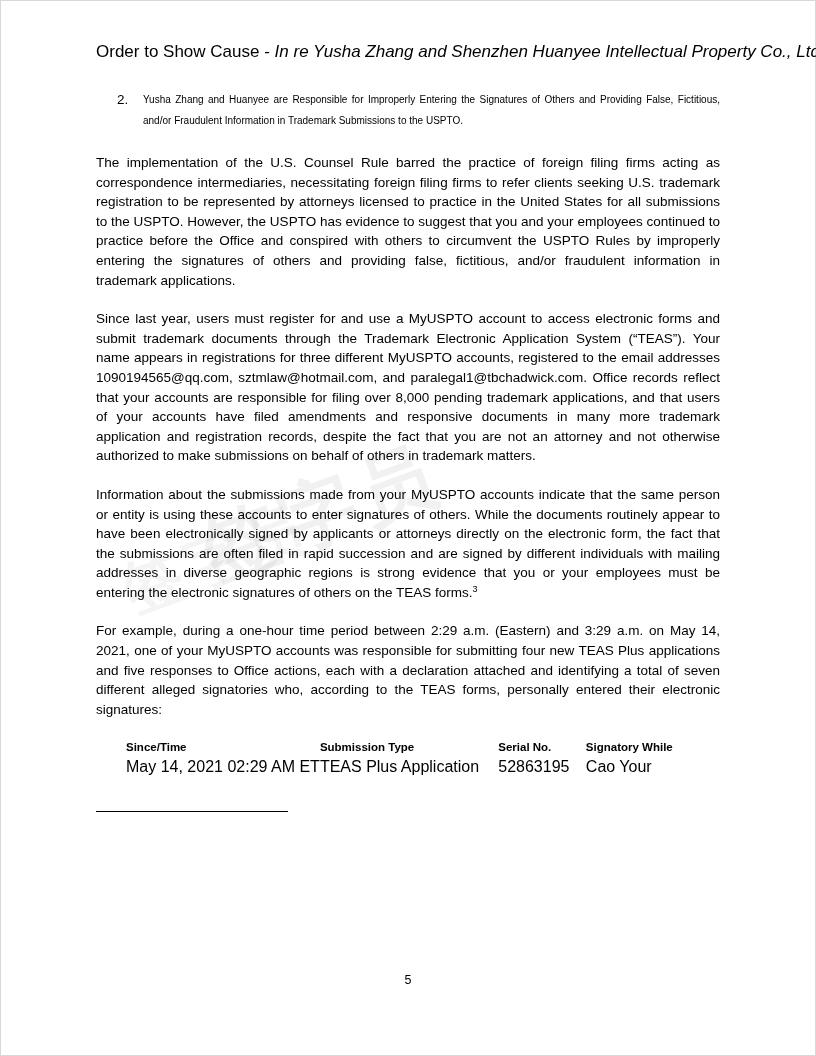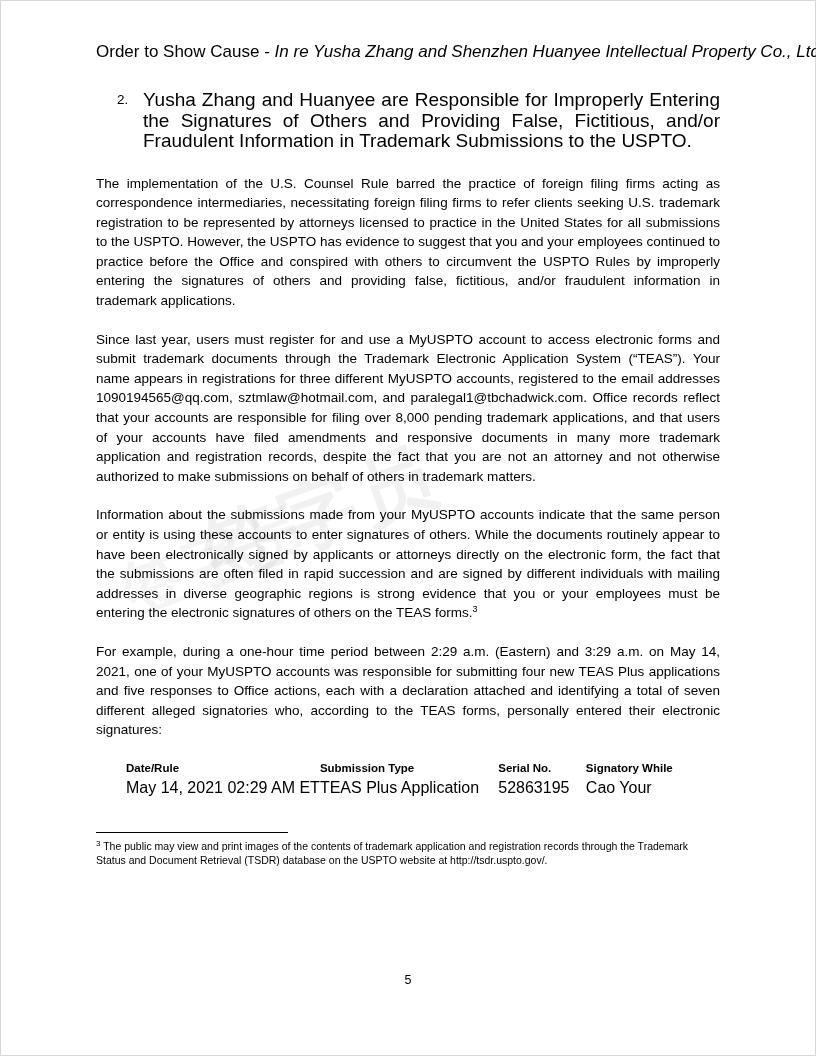--- a/index.html
+++ b/index.html
@@ -54,7 +54,7 @@
   }
   .heading-text {
     flex: 1;
-    font-size: 19px;
+    font-size: 10px;
     line-height: 20.5px;
     text-align: justify;
     text-justify: inter-word;

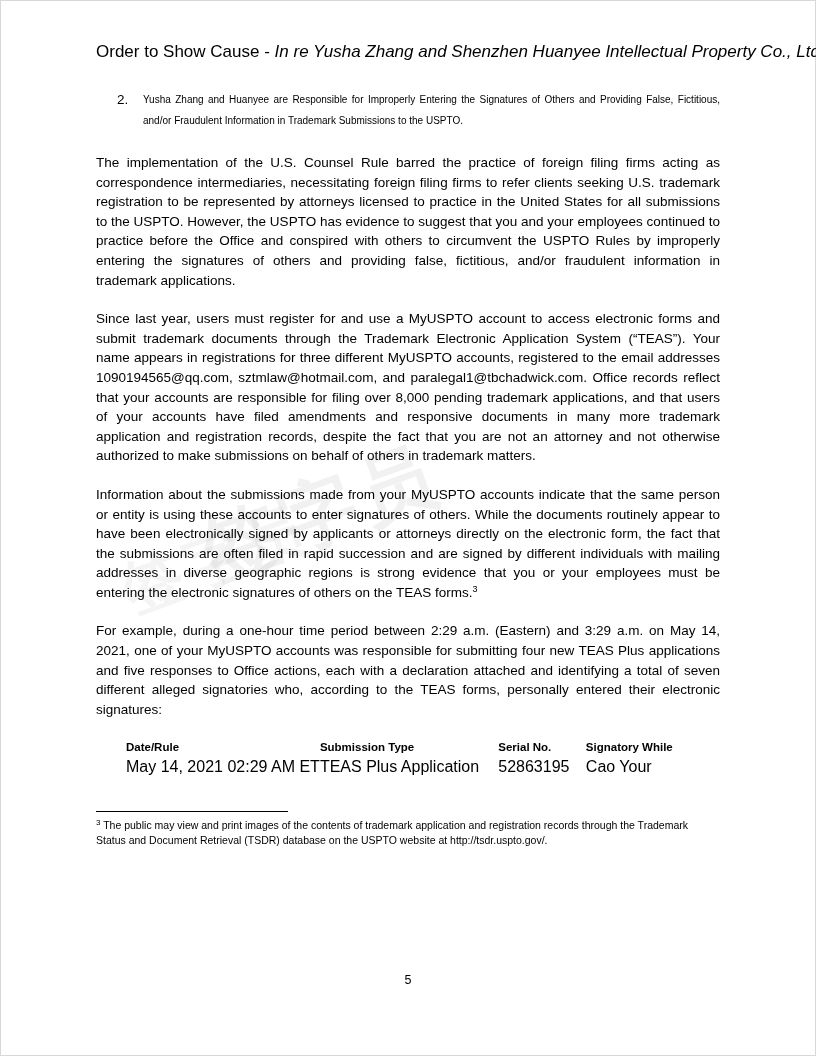--- a/index.html
+++ b/index.html
@@ -178,7 +178,7 @@
     <table class="sig-table">
       <thead>
         <tr>
-          <th class="c0">Date/Rule</th>
+          <th class="c0">Since/Time</th>
           <th class="c1">Submission Type</th>
           <th class="c2">Serial No.</th>
           <th class="c3">Signatory While</th>

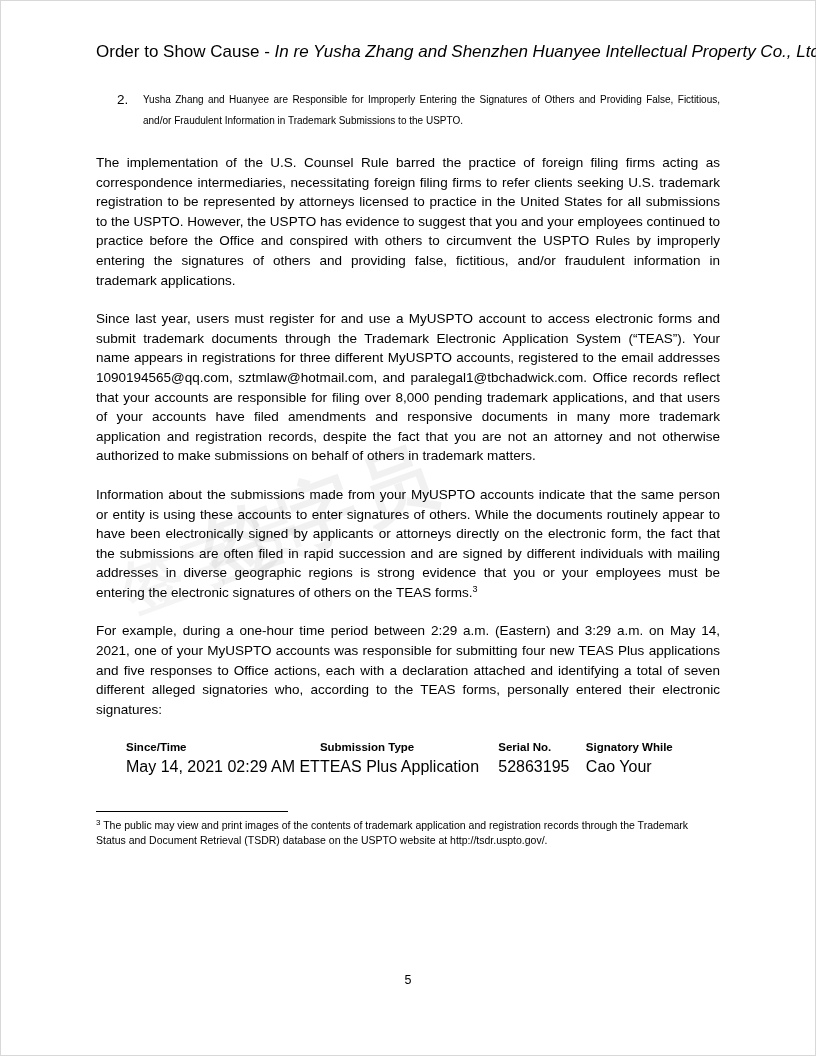--- a/index.html
+++ b/index.html
@@ -195,7 +195,6 @@
     </table>
 
     <div class="footnote-sep"></div>
-    <div class="footnote"><span class="marker">3</span><span> The public may view and print images of the contents of trademark application and registration records through the Trademark Status and Document Retrieval (TSDR) database on the USPTO website at http://tsdr.uspto.gov/.</span></div>
 
   </div>
 

